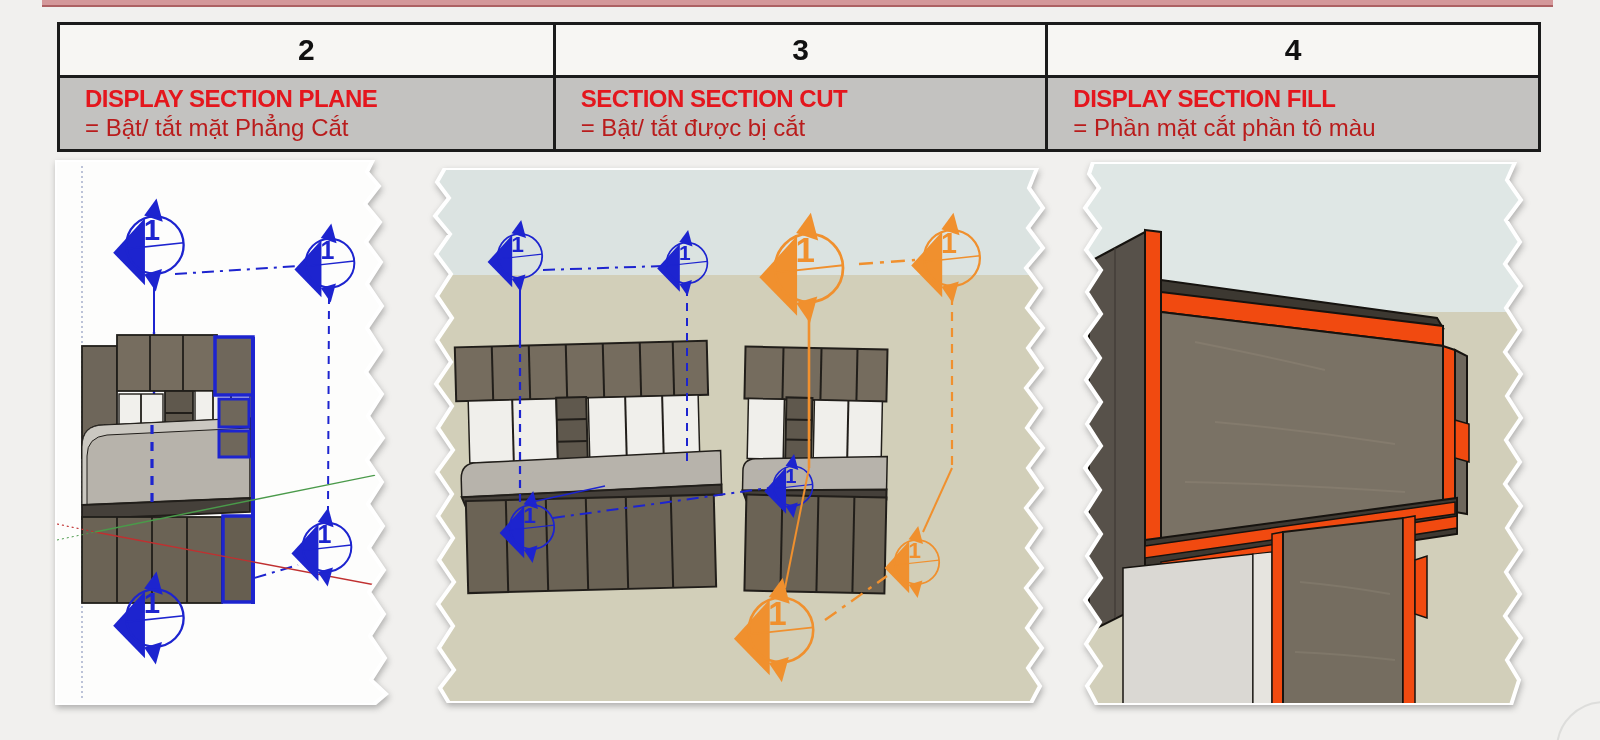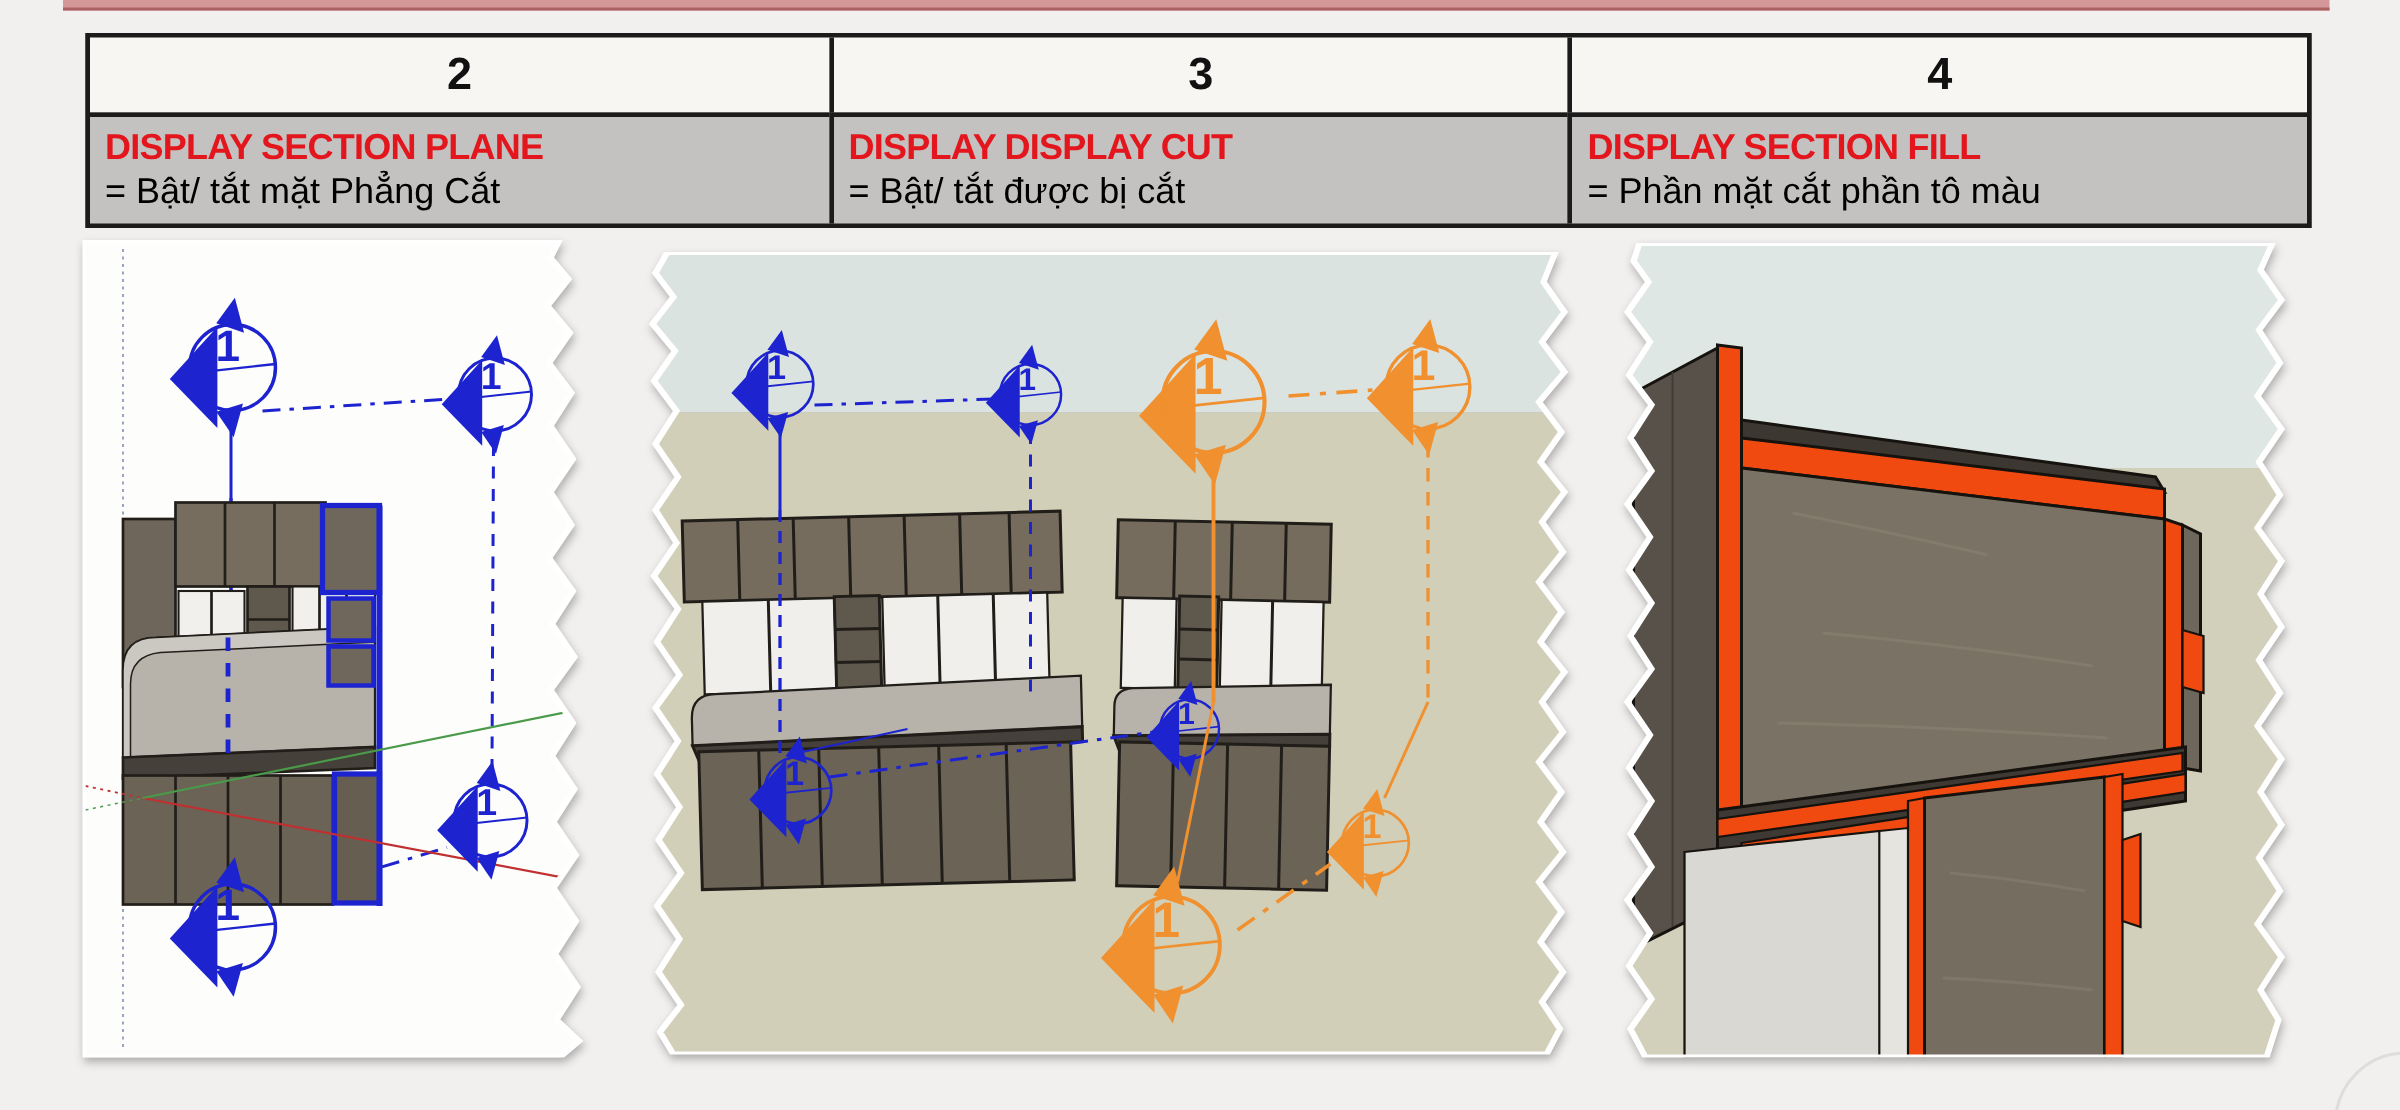--- a/index.html
+++ b/index.html
@@ -17,7 +17,7 @@
   .cell{background:#f7f6f3;}
   .cell.num{height:50px;display:flex;align-items:center;justify-content:center;
             font-size:30px;font-weight:bold;color:#111;}
-  .cell.desc{height:74px;background:#c3c2c0;padding:7px 10px 0 10px;box-sizing:border-box;border-top:3px solid #1b1b1b;}
+  .cell.desc{height:74px;background:#c3c2c0;padding:7px 10px 0 25px;box-sizing:border-box;border-top:3px solid #1b1b1b;}
   .cell.c2,.cell.c3{border-left:3px solid #1b1b1b;}
   .title{color:#e4161d;font-weight:bold;font-size:24px;line-height:28px;letter-spacing:-0.5px;}
   .subtitle{color:#000000;font-size:24px;line-height:30px;}

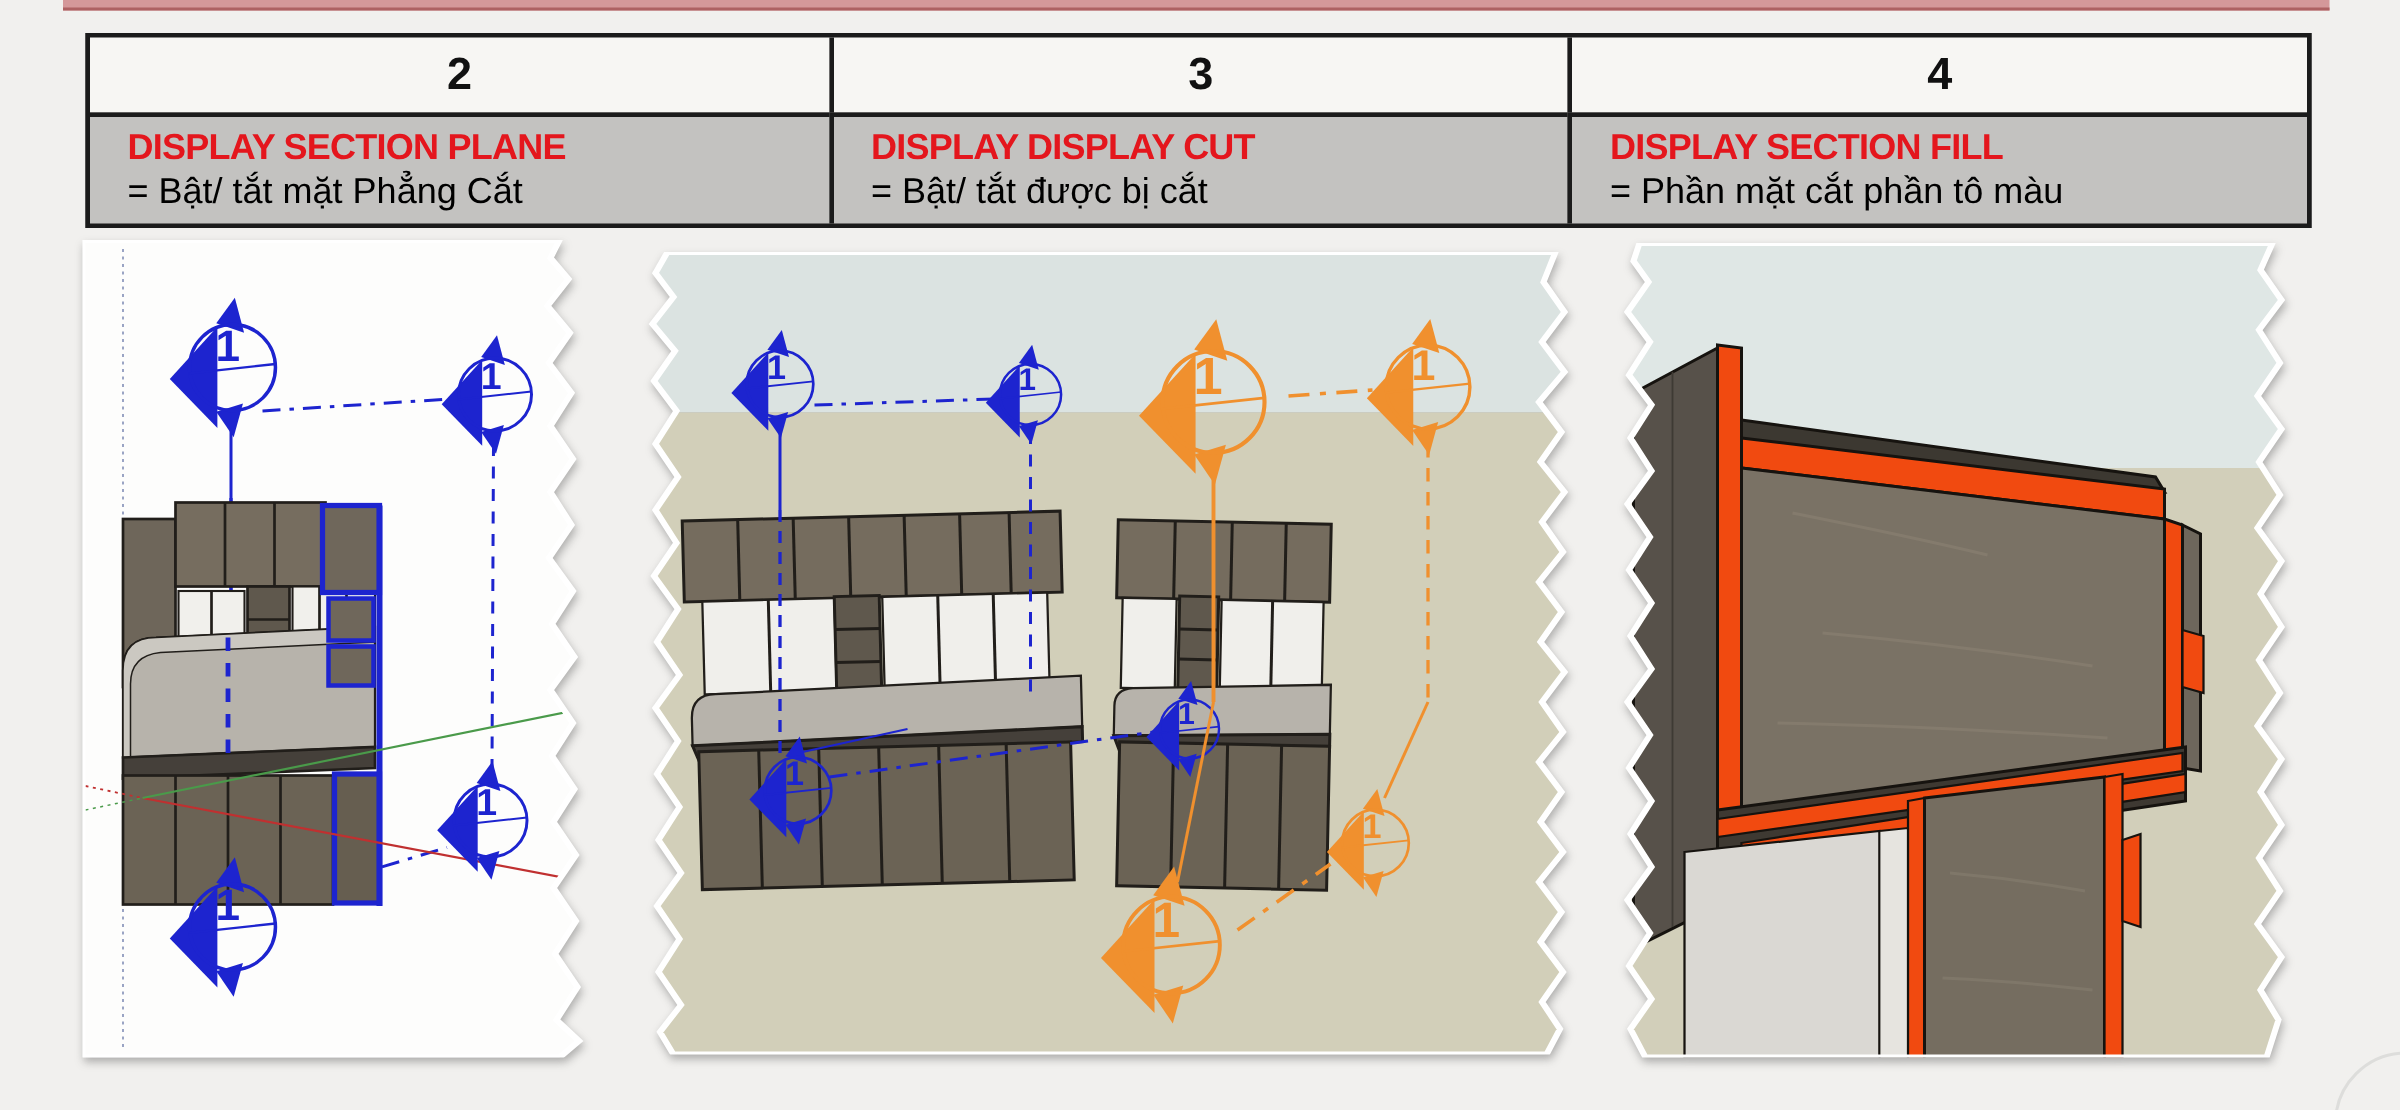--- a/index.html
+++ b/index.html
@@ -57,7 +57,7 @@
       <div class="subtitle">= Bật/ tắt mặt Phẳng Cắt</div>
     </div>
     <div class="cell desc c2">
-      <div class="title">DISPLAY DISPLAY CUT</div>
+      <div class="title">SECTION SECTION CUT</div>
       <div class="subtitle">= Bật/ tắt được bị cắt</div>
     </div>
     <div class="cell desc c3">

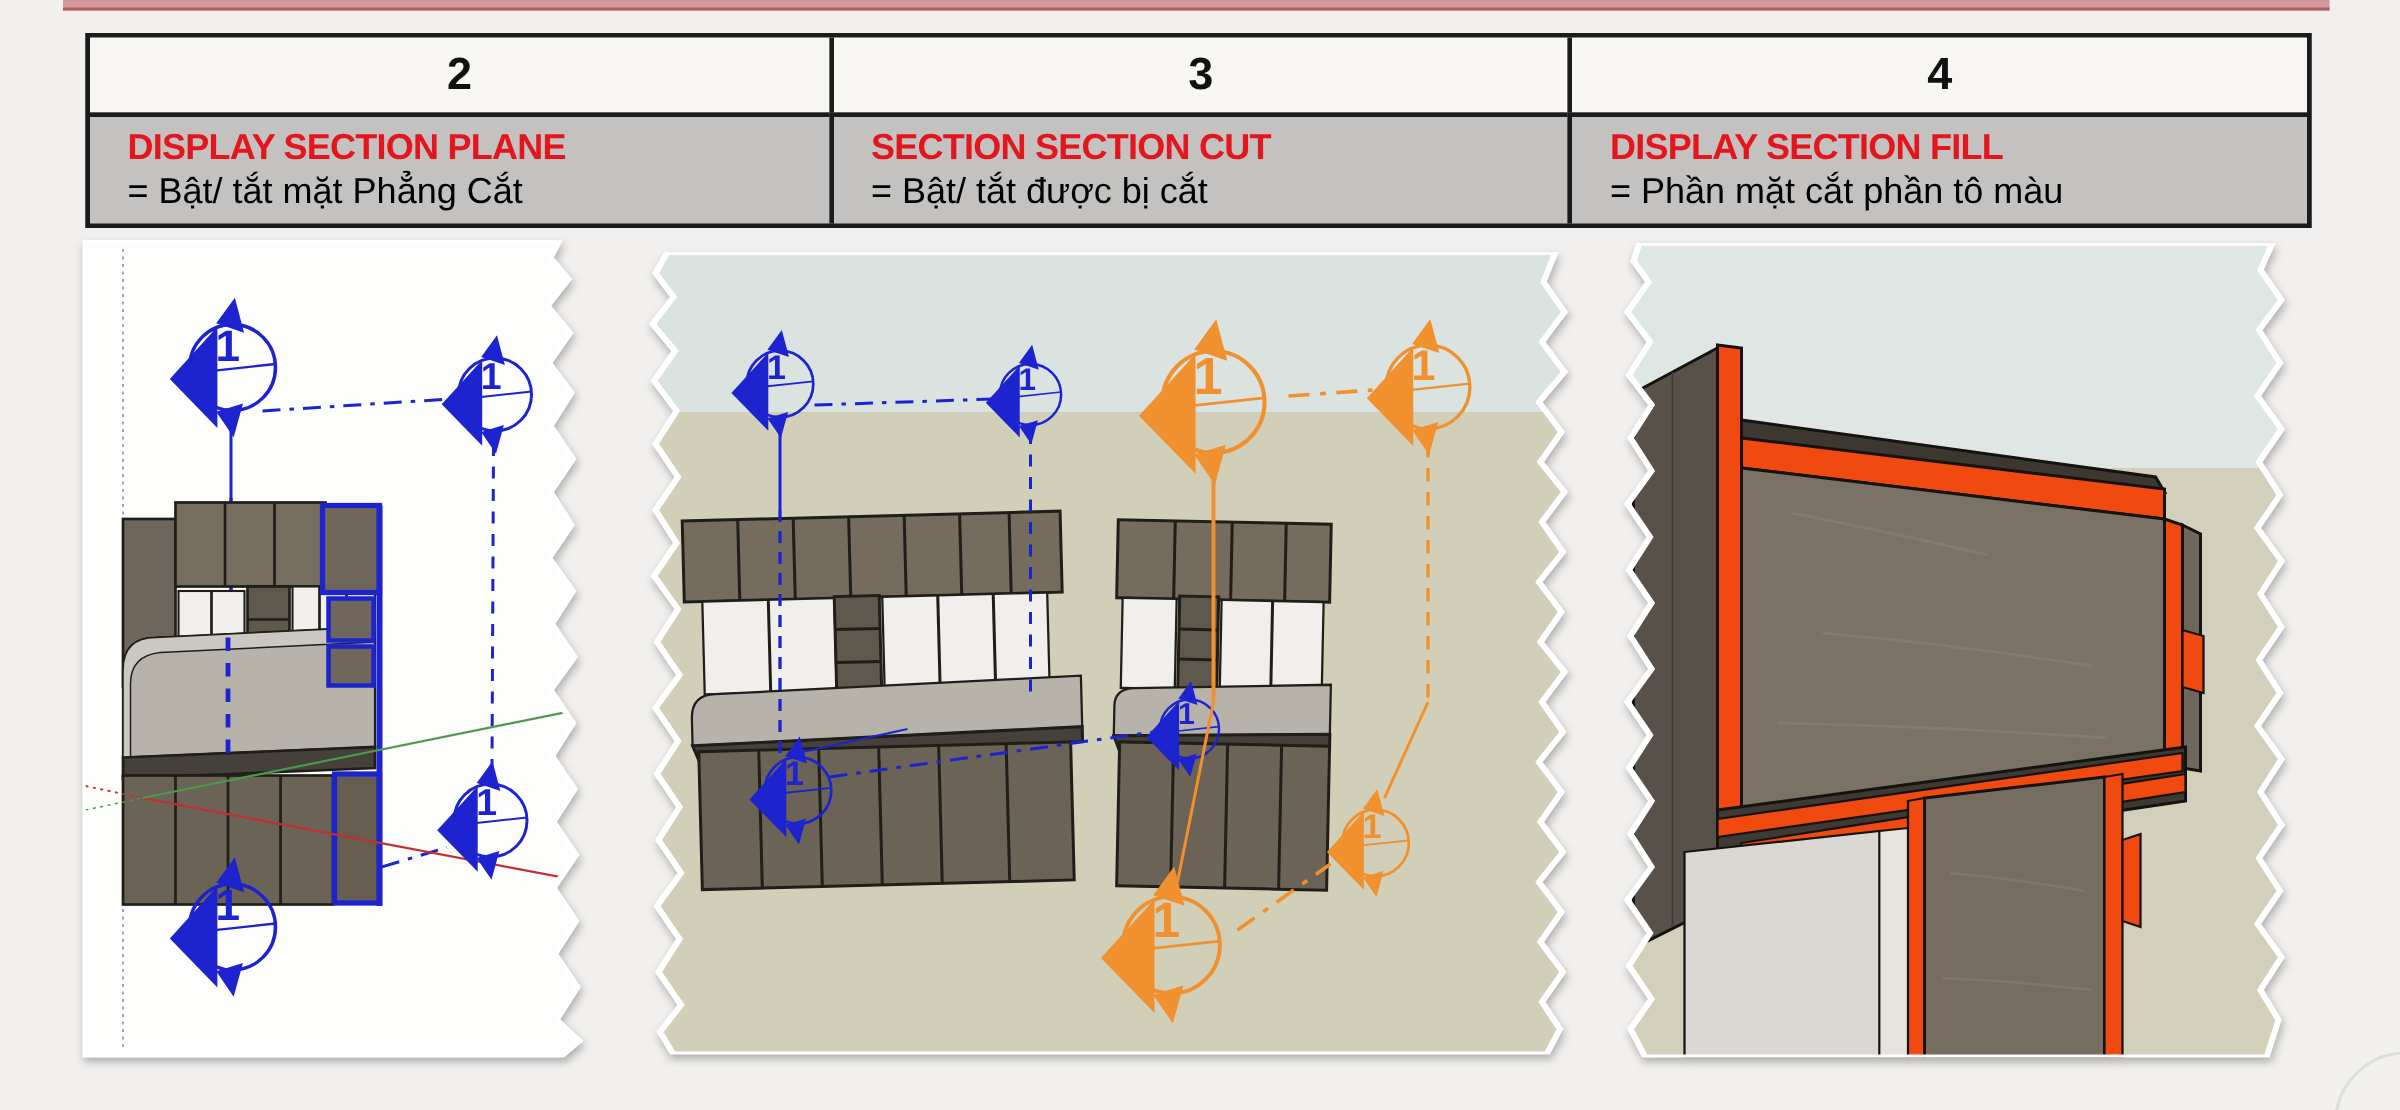--- a/index.html
+++ b/index.html
@@ -20,7 +20,7 @@
   .cell.desc{height:74px;background:#c3c2c0;padding:7px 10px 0 25px;box-sizing:border-box;border-top:3px solid #1b1b1b;}
   .cell.c2,.cell.c3{border-left:3px solid #1b1b1b;}
   .title{color:#e4161d;font-weight:bold;font-size:24px;line-height:28px;letter-spacing:-0.5px;}
-  .subtitle{color:#000000;font-size:24px;line-height:30px;}
+  .subtitle{color:#b91c1c;font-size:24px;line-height:30px;}
 
   .panel{position:absolute;filter:drop-shadow(1px 3px 3px rgba(90,90,90,.45));}
   svg{font-family:"Liberation Sans", sans-serif;}

